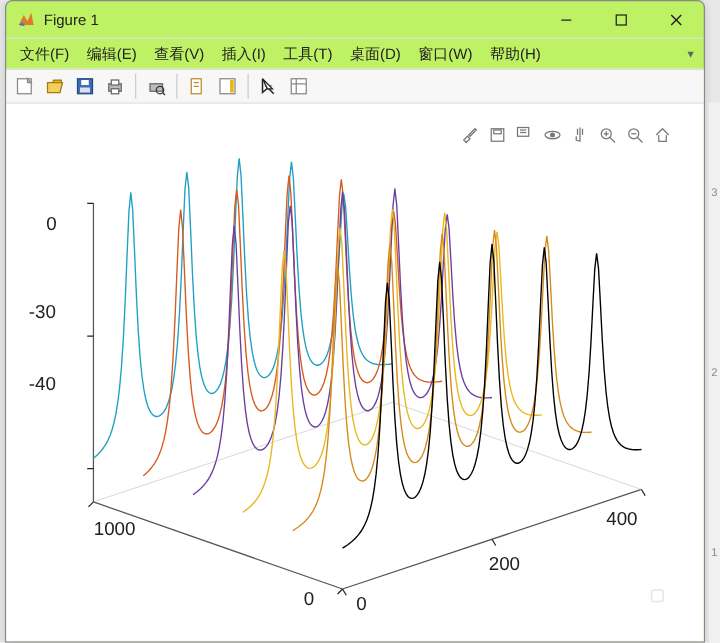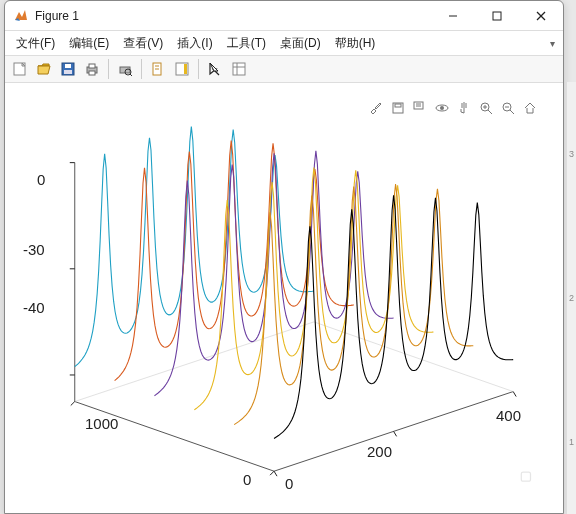--- a/index.html
+++ b/index.html
@@ -4,7 +4,7 @@
 <style>
   * { box-sizing: border-box; margin: 0; padding: 0; font-family: "Microsoft YaHei", "Segoe UI", sans-serif; }
   body { width: 576px; height: 514px; background: #e8e8e8; overflow: hidden; position: relative; }
-  .window { position: absolute; left: 4px; top: 0; width: 560px; height: 514px; background: #ffffff; border: 1px solid #888; border-radius: 6px 6px 0 0; box-shadow: 0 2px 8px rgba(0,0,0,0.15); }
+  .window { position: absolute; left: 4px; top: 0; width: 560px; height: 514px; background: #bef264; border: 1px solid #888; border-radius: 6px 6px 0 0; box-shadow: 0 2px 8px rgba(0,0,0,0.15); }
   .titlebar { height: 30px; display: flex; align-items: center; padding: 0 0 0 8px; border-bottom: 1px solid #ddd; }
   .titlebar .logo { width: 16px; height: 16px; margin-right: 6px; }
   .titlebar .title { font-size: 12px; flex: 1; color: #222; }

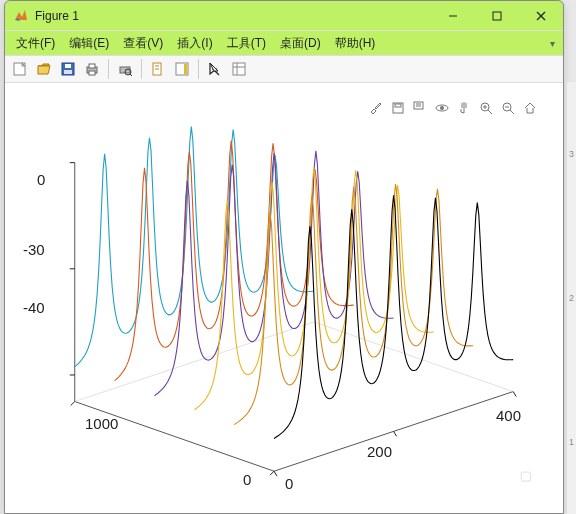--- a/index.html
+++ b/index.html
@@ -63,6 +63,7 @@
     <div class="menuitem">插入(I)</div>
     <div class="menuitem">工具(T)</div>
     <div class="menuitem">桌面(D)</div>
+    <div class="menuitem">窗口(W)</div>
     <div class="menuitem">帮助(H)</div>
     <span class="dropmark">▾</span>
   </div>

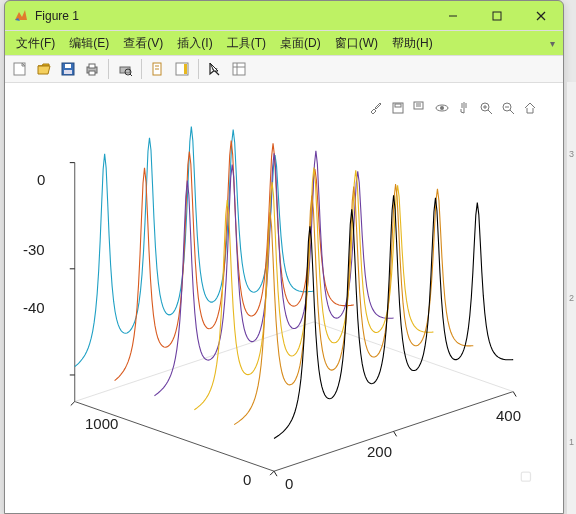--- a/index.html
+++ b/index.html
@@ -212,7 +212,7 @@
     <div class="ticklabel" style="left:32px; top:88px;">0</div>
     <div class="ticklabel" style="left:18px; top:158px;">-30</div>
     <div class="ticklabel" style="left:18px; top:216px;">-40</div>
-    <div class="ticklabel" style="left:80px; top:332px;">1000</div>
+    <div class="ticklabel" style="left:70px; top:332px;">1000</div>
     <div class="ticklabel" style="left:238px; top:388px;">0</div>
     <div class="ticklabel" style="left:280px; top:392px;">0</div>
     <div class="ticklabel" style="left:362px; top:360px;text-align:right;">200</div>

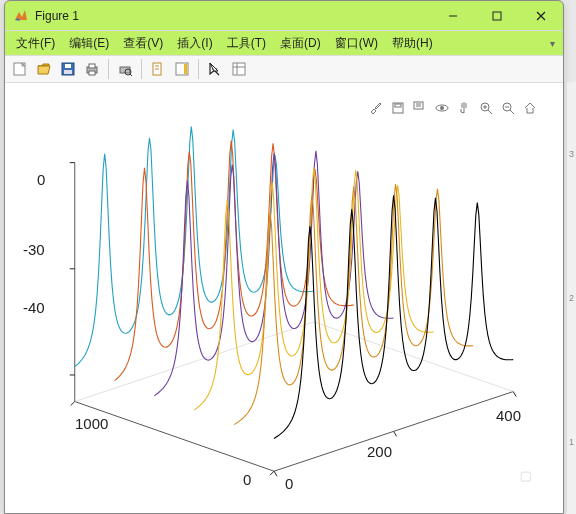--- a/index.html
+++ b/index.html
@@ -216,7 +216,7 @@
     <div class="ticklabel" style="left:238px; top:388px;">0</div>
     <div class="ticklabel" style="left:280px; top:392px;">0</div>
     <div class="ticklabel" style="left:362px; top:360px;text-align:right;">200</div>
-    <div class="ticklabel" style="left:480px; top:324px;margin-left:11px;">400</div>
+    <div class="ticklabel" style="left:480px; top:324px;">400</div>
 
     <div class="watermark">▢</div>
   </div>

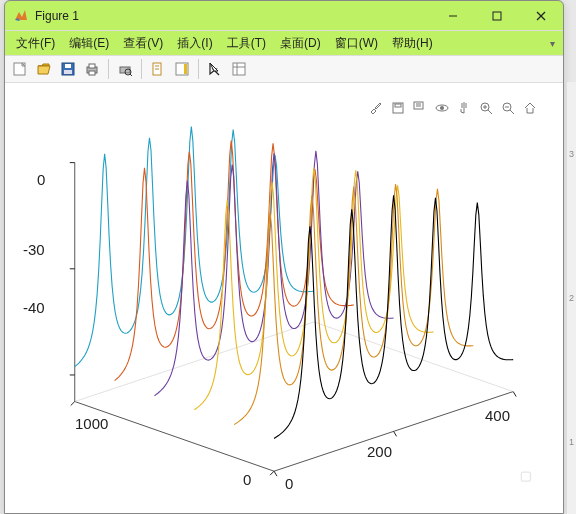--- a/index.html
+++ b/index.html
@@ -215,7 +215,7 @@
     <div class="ticklabel" style="left:70px; top:332px;">1000</div>
     <div class="ticklabel" style="left:238px; top:388px;">0</div>
     <div class="ticklabel" style="left:280px; top:392px;">0</div>
-    <div class="ticklabel" style="left:362px; top:360px;text-align:right;">200</div>
+    <div class="ticklabel" style="left:386px; top:360px;text-align:right;">200</div>
     <div class="ticklabel" style="left:480px; top:324px;">400</div>
 
     <div class="watermark">▢</div>

